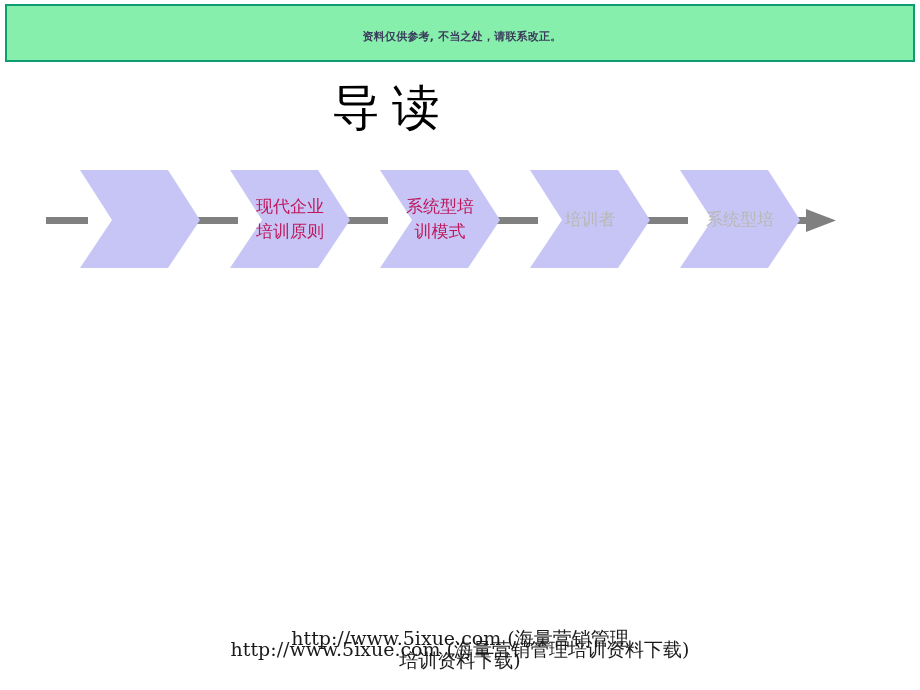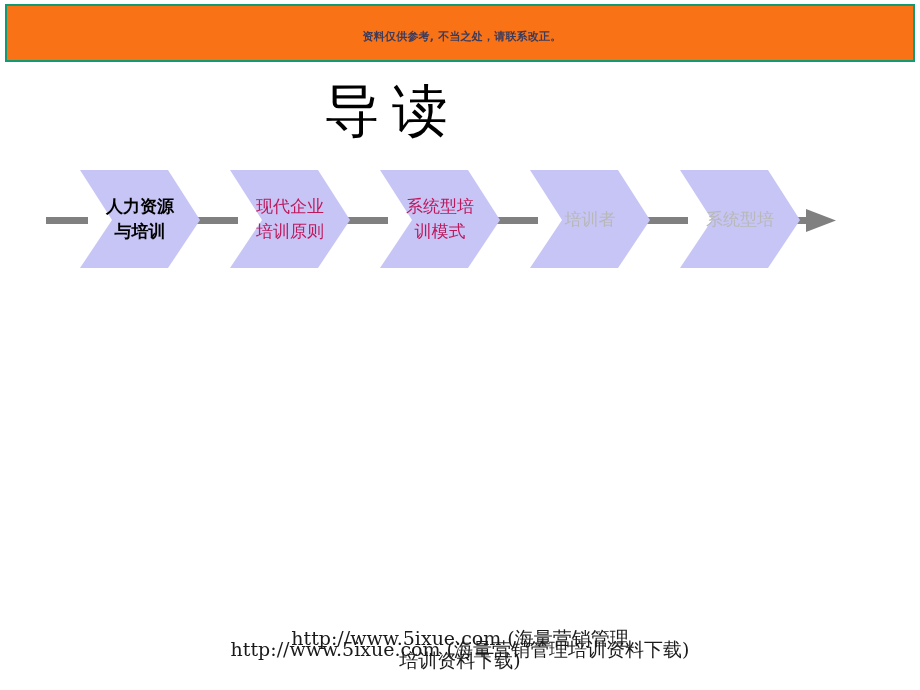--- a/index.html
+++ b/index.html
@@ -24,7 +24,7 @@
     height: 58px;
     box-sizing: border-box;
     border: 2px solid #0f9c73;
-    background: #f97316;
+    background: #86efac;
   }
   .notice-text {
     position: absolute;

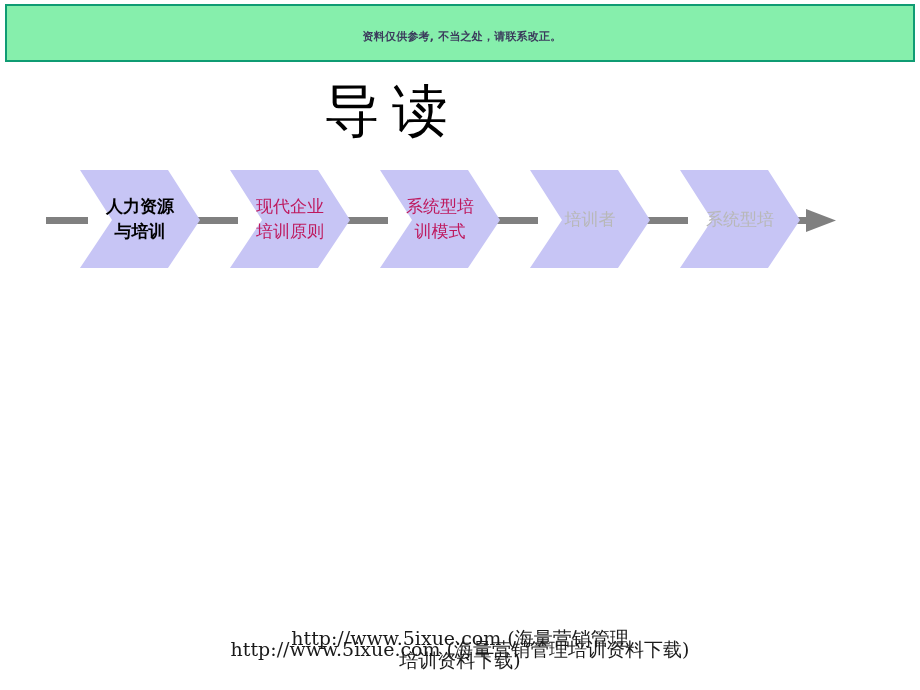--- a/index.html
+++ b/index.html
@@ -49,7 +49,7 @@
     width: 772px;
     text-align: center;
     font-family: "DejaVu Serif", "Liberation Serif", serif;
-    font-size: 56px;
+    font-size: 48px;
     font-weight: 400;
     color: #000000;
     letter-spacing: 12px;

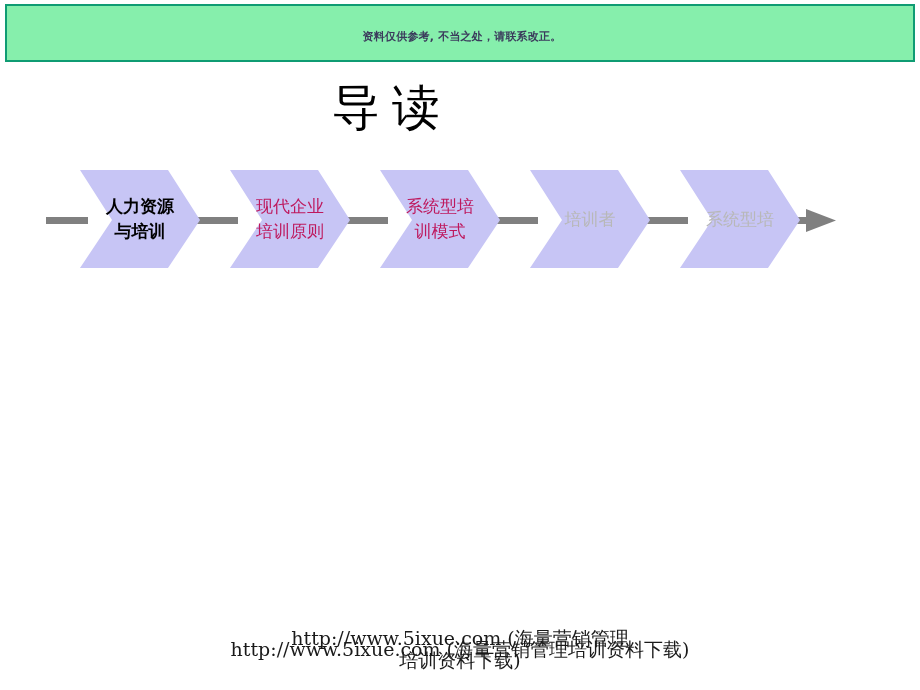--- a/index.html
+++ b/index.html
@@ -150,8 +150,6 @@
     <polygon points="806,59 806,82 836,70.5" fill="#808080"></polygon>
   </svg>
 
-  <div class="chev-label active" style="left:80px; top:44px;">人力资源
-与培训</div>
 
   <div class="chev-label dim" style="left:230px; top:44px;">现代企业
 培训原则</div>

